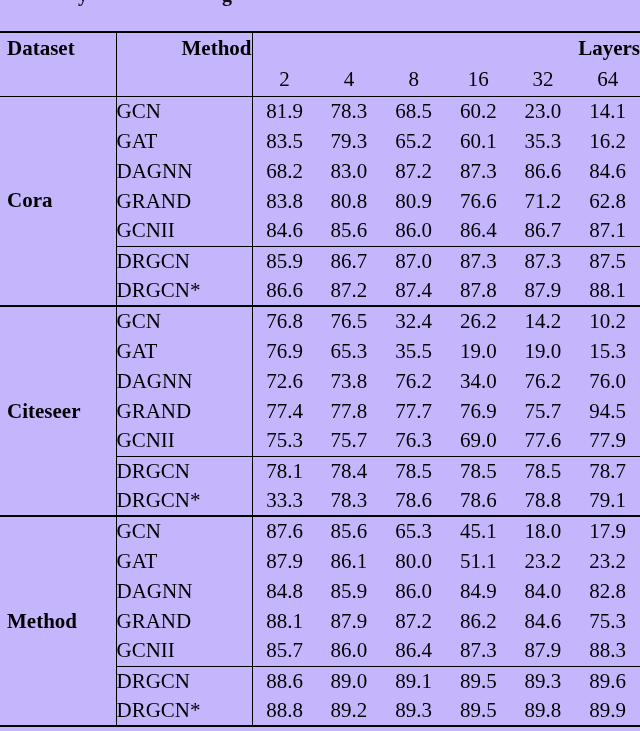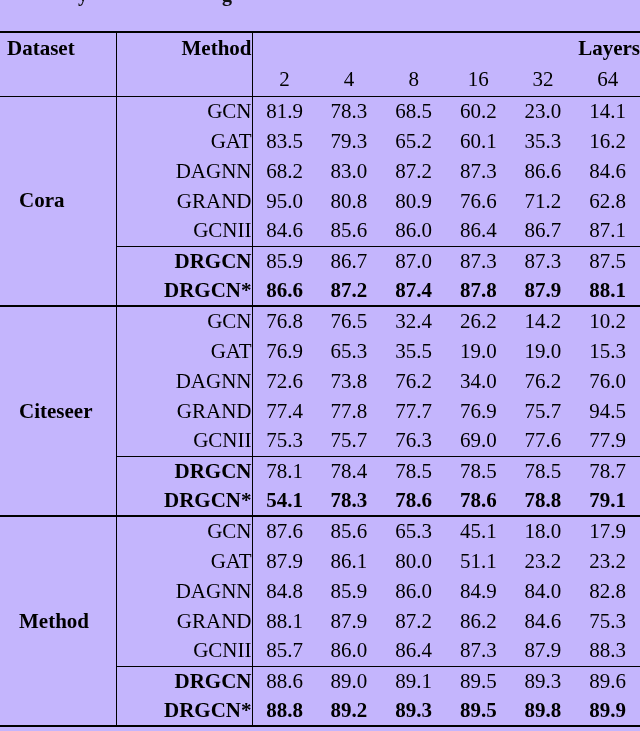--- a/index.html
+++ b/index.html
@@ -86,7 +86,7 @@
     vertical-align: middle;
   }
   td.method-cell {
-    text-align: right;
+    text-align: left;
     vertical-align: middle;
   }
   td.value-cell {

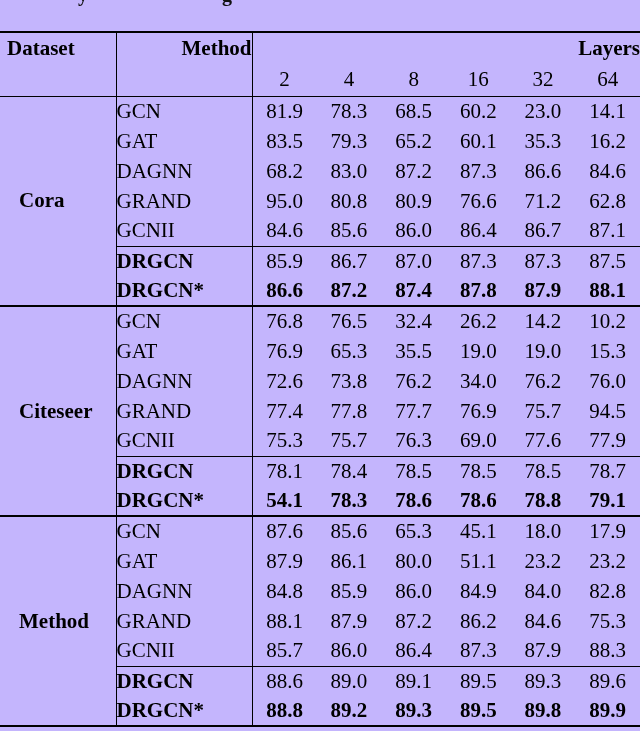--- a/index.html
+++ b/index.html
@@ -82,7 +82,7 @@
   td.dataset-cell {
     font-weight: bold;
     text-align: left;
-    padding-left: 19px;
+    padding-left: 7px;
     vertical-align: middle;
   }
   td.method-cell {

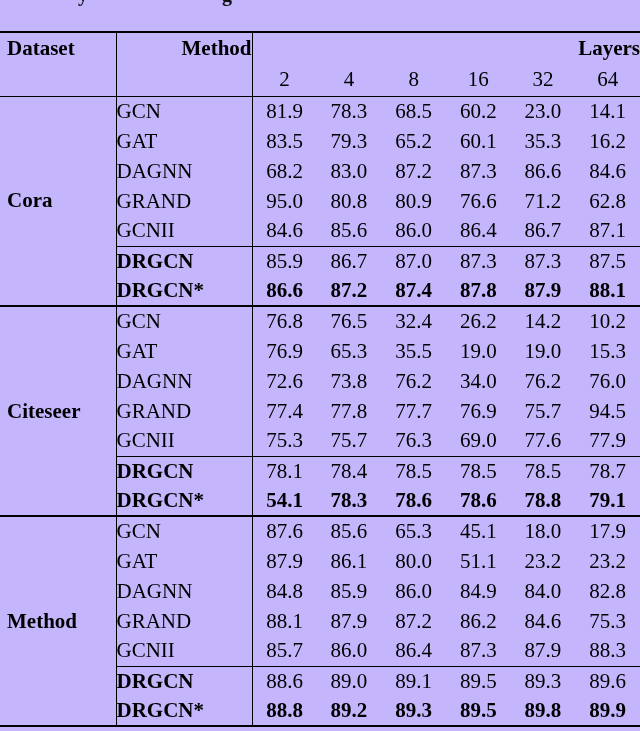--- a/index.html
+++ b/index.html
@@ -162,7 +162,7 @@
         </tr>
         <tr>
           <td class="method-cell br">GRAND</td>
-          <td class="value-cell">95.0</td>
+          <td class="value-cell">83.8</td>
           <td class="value-cell">80.8</td>
           <td class="value-cell">80.9</td>
           <td class="value-cell">76.6</td>

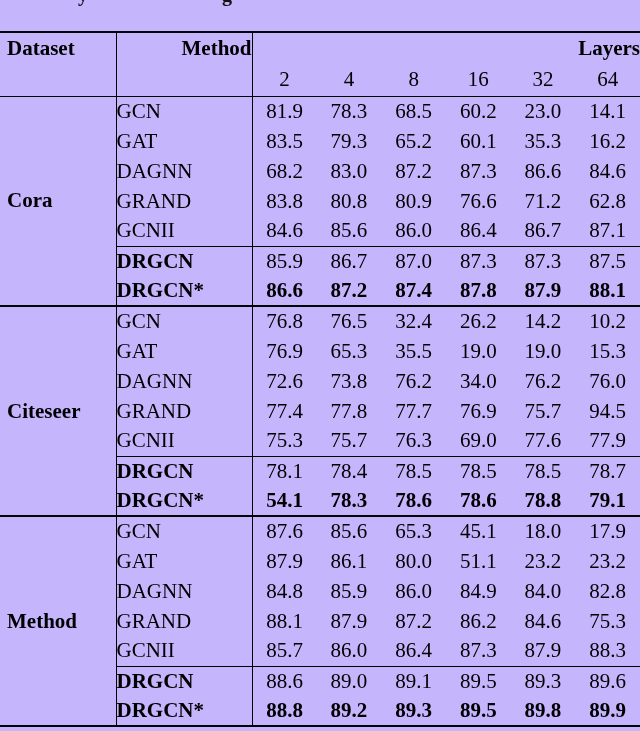--- a/index.html
+++ b/index.html
@@ -93,7 +93,7 @@
     text-align: center;
     vertical-align: middle;
   }
-  .bold { font-weight: bold; }
+  .bold { font-weight: normal; }
 </style>
 </head>
 <body>

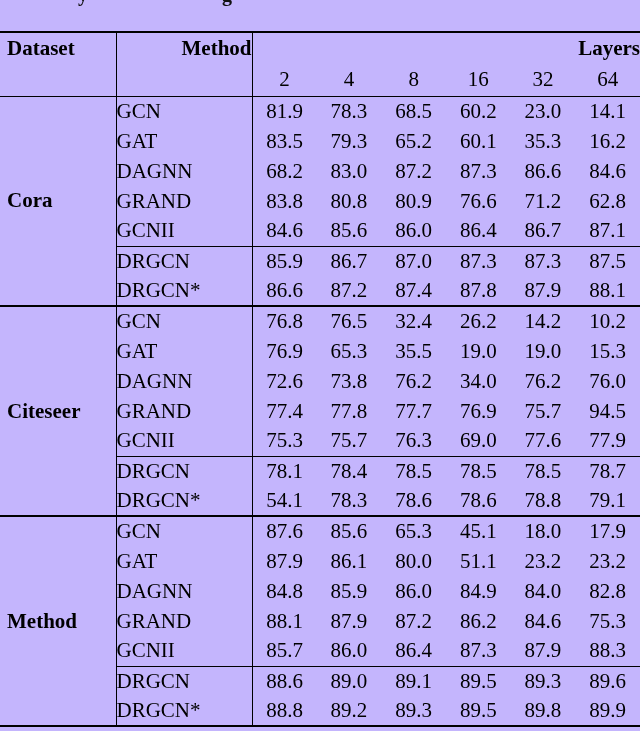--- a/index.html
+++ b/index.html
@@ -253,7 +253,7 @@
         </tr>
         <tr>
           <td class="method-cell br thick-bottom bold">DRGCN*</td>
-          <td class="value-cell thick-bottom bold">54.1</td>
+          <td class="value-cell thick-bottom bold">33.3</td>
           <td class="value-cell thick-bottom bold">78.3</td>
           <td class="value-cell thick-bottom bold">78.6</td>
           <td class="value-cell thick-bottom bold">78.6</td>

